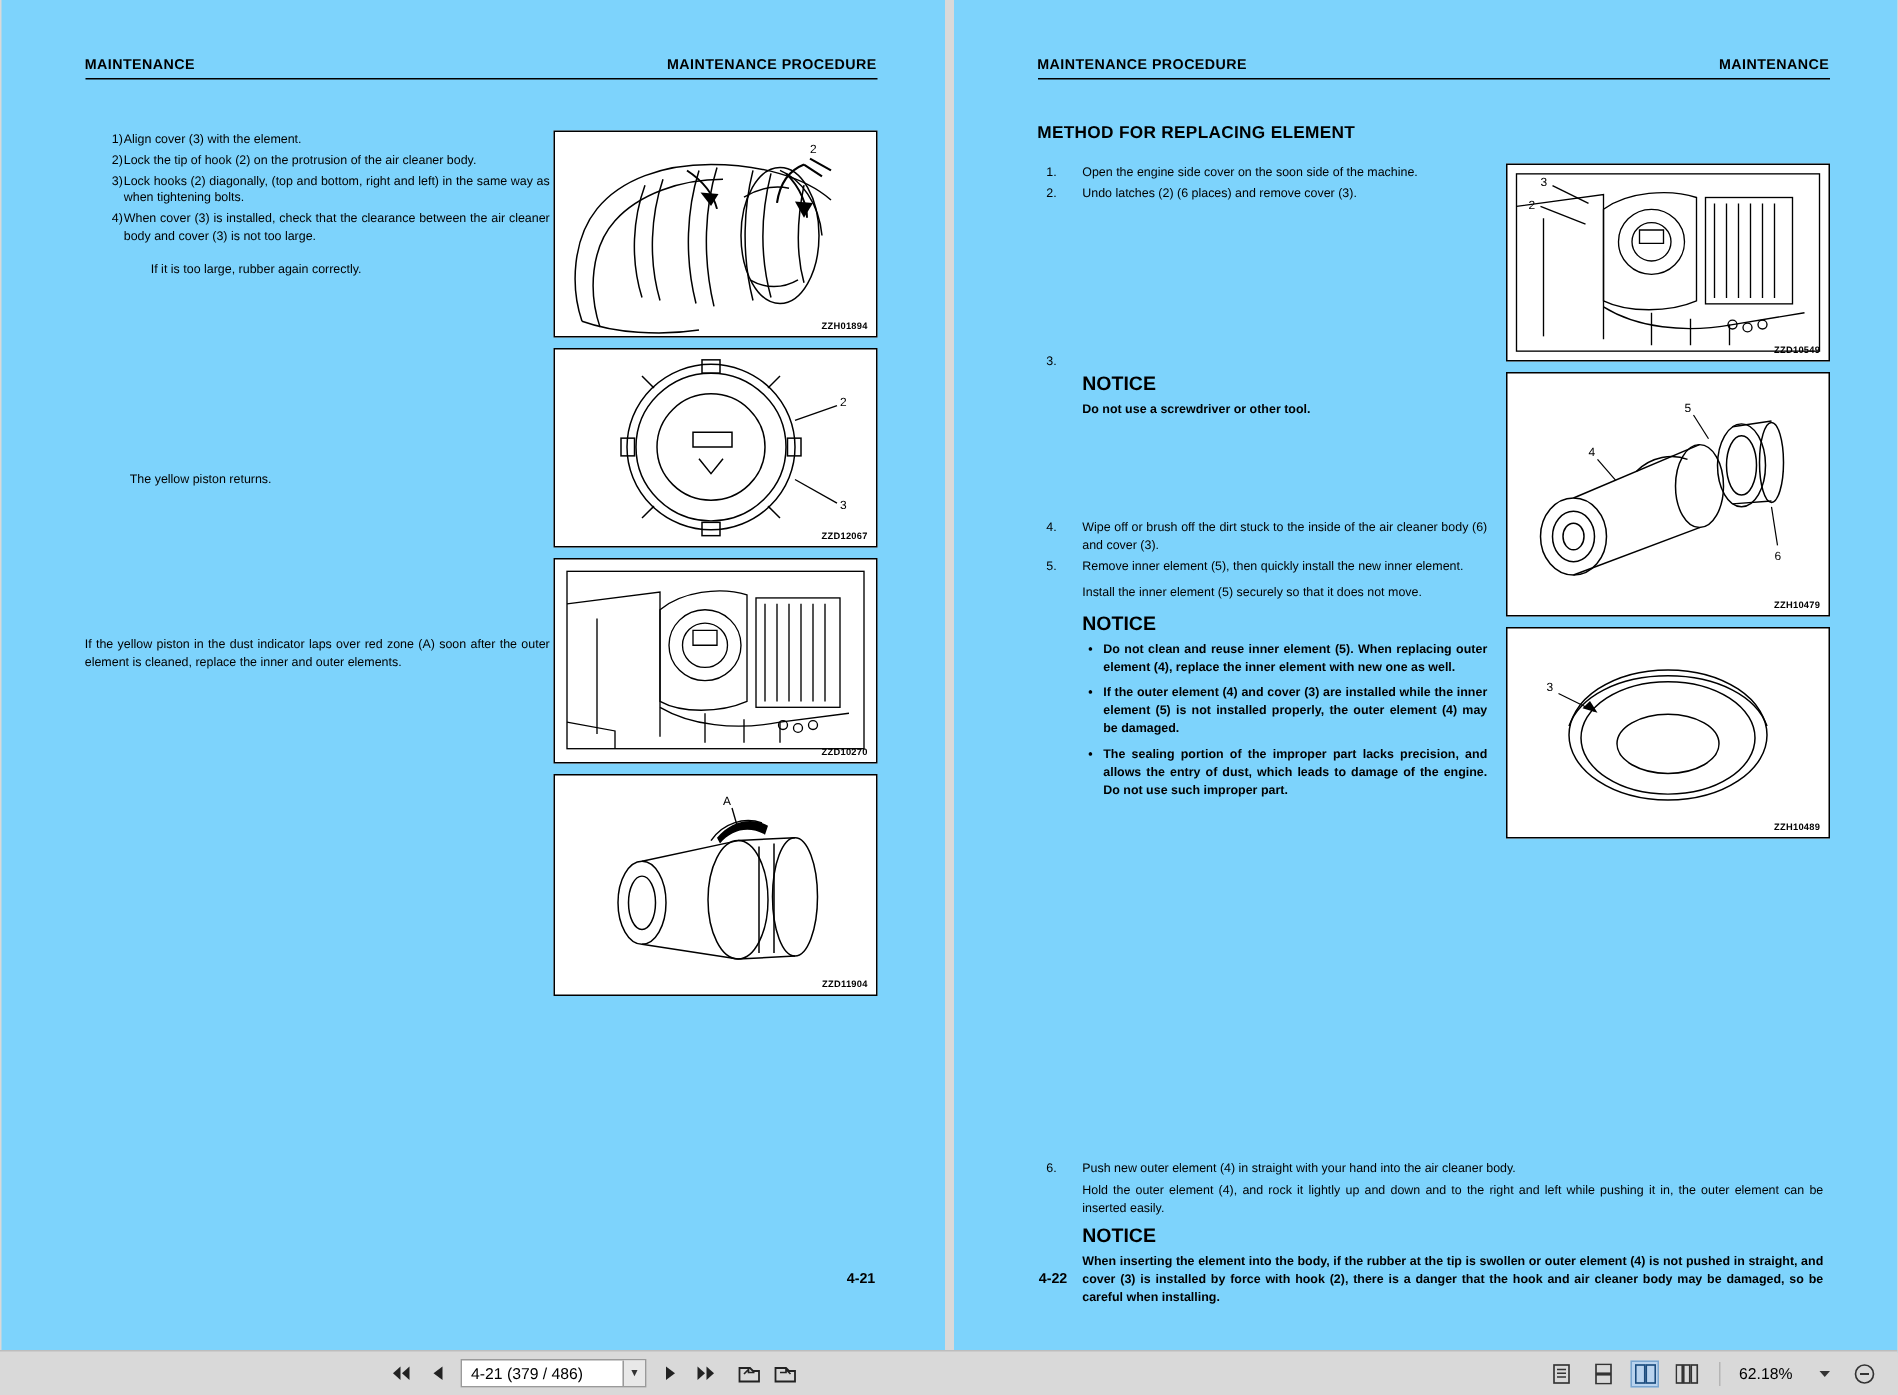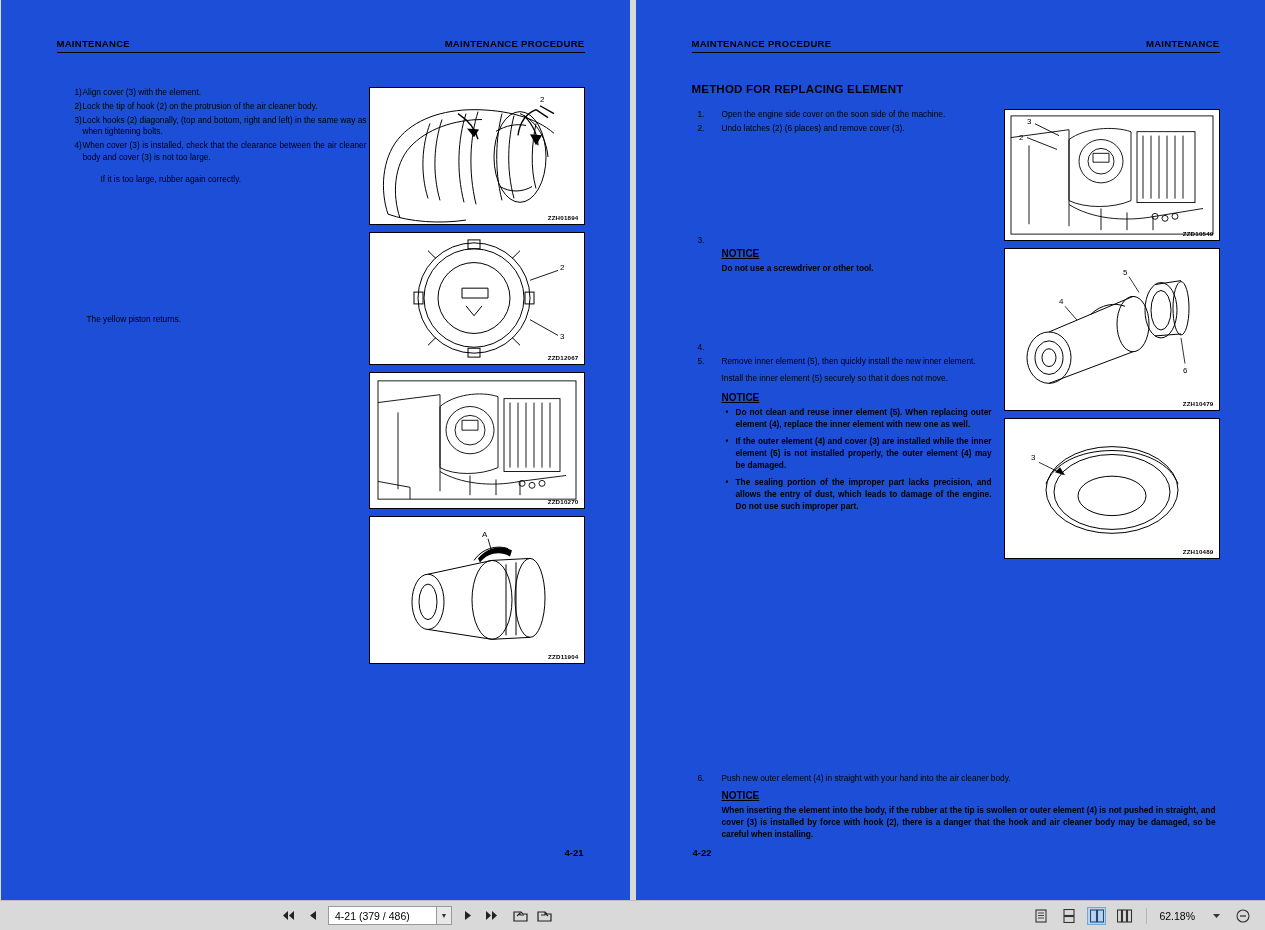--- a/index.html
+++ b/index.html
@@ -29,7 +29,7 @@
   }
   .page {
     position: relative;
-    background: #1d4ed8;
+    background: #7dd3fc;
     width: 629px;
     height: 902px;
     overflow: hidden;

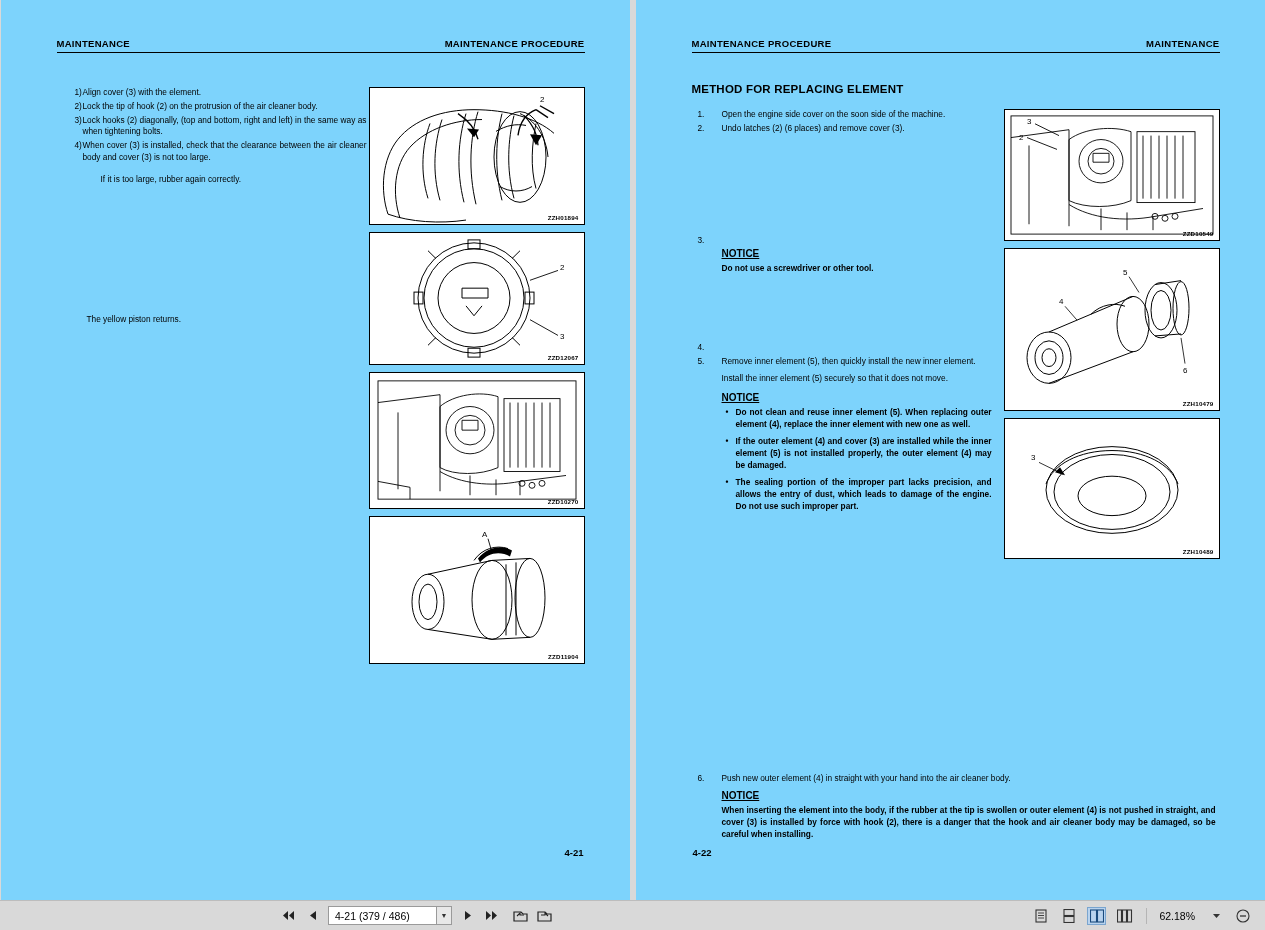--- a/index.html
+++ b/index.html
@@ -140,10 +140,9 @@
     width: 216px;
   }
   .notice {
-    font-size: 10px;
+    font-size: 13px;
     font-weight: bold;
     margin: 1px 0 3px 0;
-    text-decoration: underline;
   }
   .notice-body {
     font-size: 8.3px;

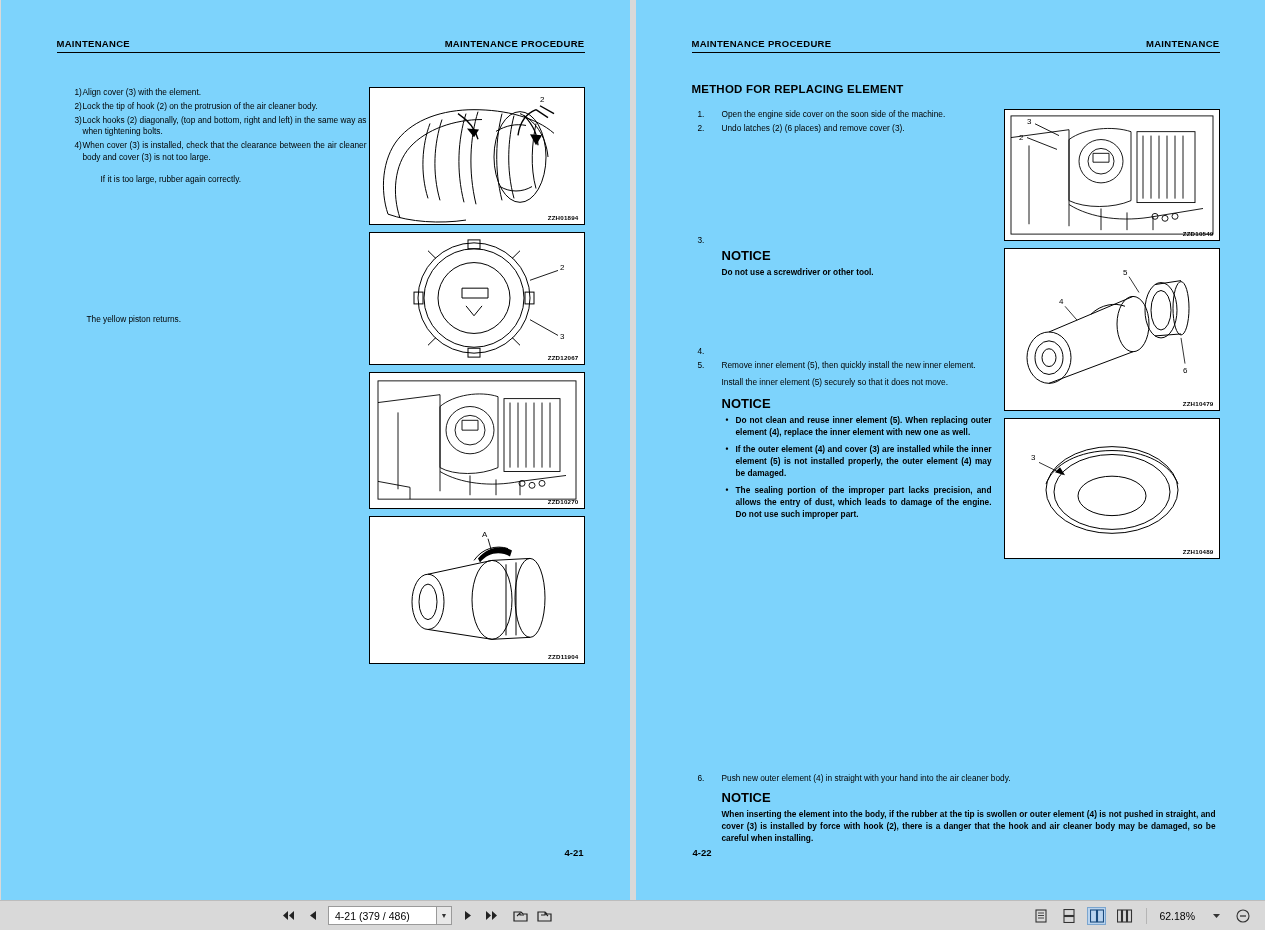--- a/index.html
+++ b/index.html
@@ -431,6 +431,7 @@
 
             <div class="li">
               <span class="mark wide">4.</span>
+              <span class="body">Wipe off or brush off the dirt stuck to the inside of the air cleaner body (6) and cover (3).</span>
             </div>
             <div class="li">
               <span class="mark wide">5.</span>

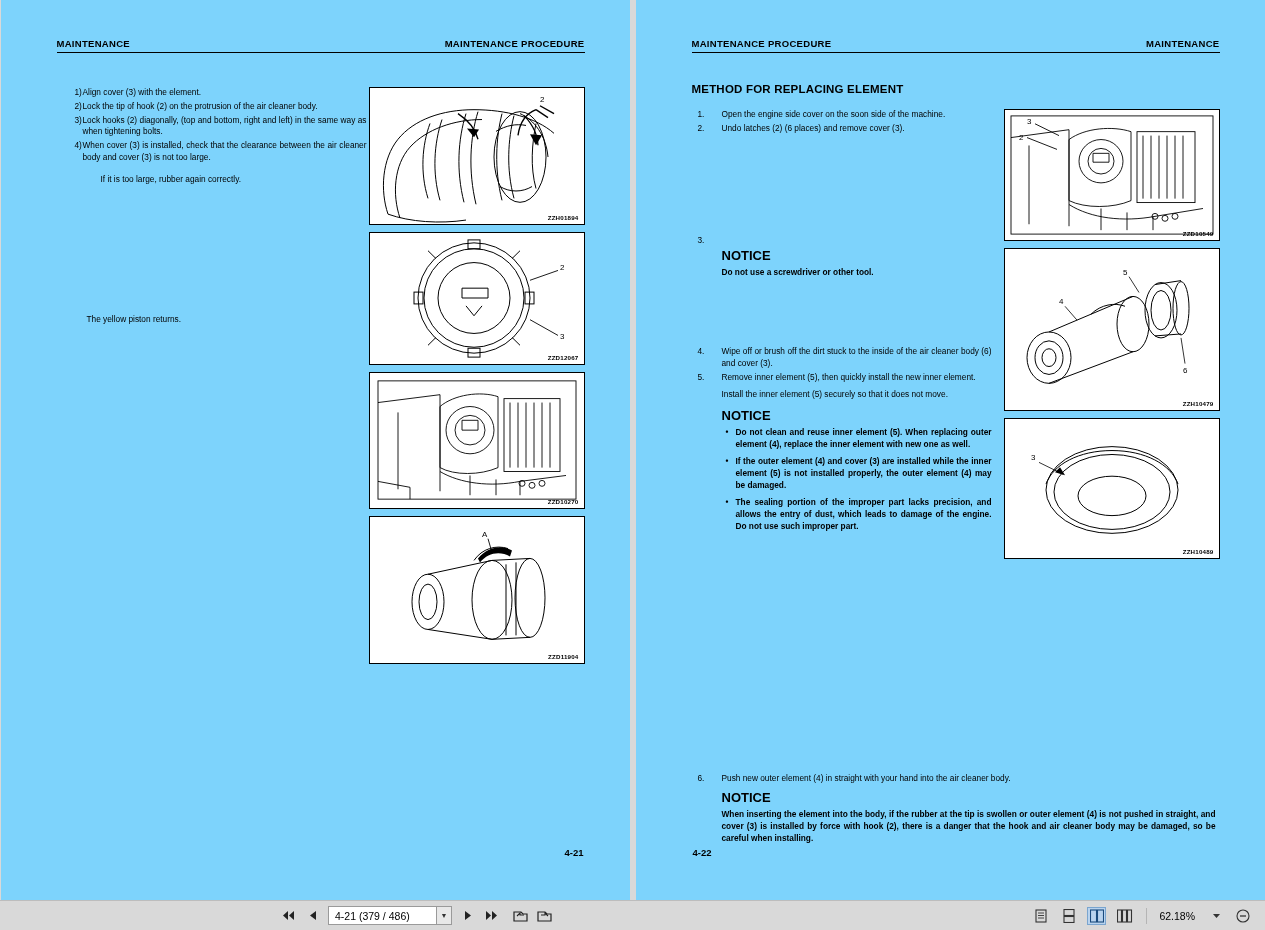--- a/index.html
+++ b/index.html
@@ -280,6 +280,7 @@
 
             <div style="height:98px"></div>
 
+            <div class="plain">If the yellow piston in the dust indicator laps over red zone (A) soon after the outer element is cleaned, replace the inner and outer elements.</div>
           </div>
 
           <div class="figcol-left">

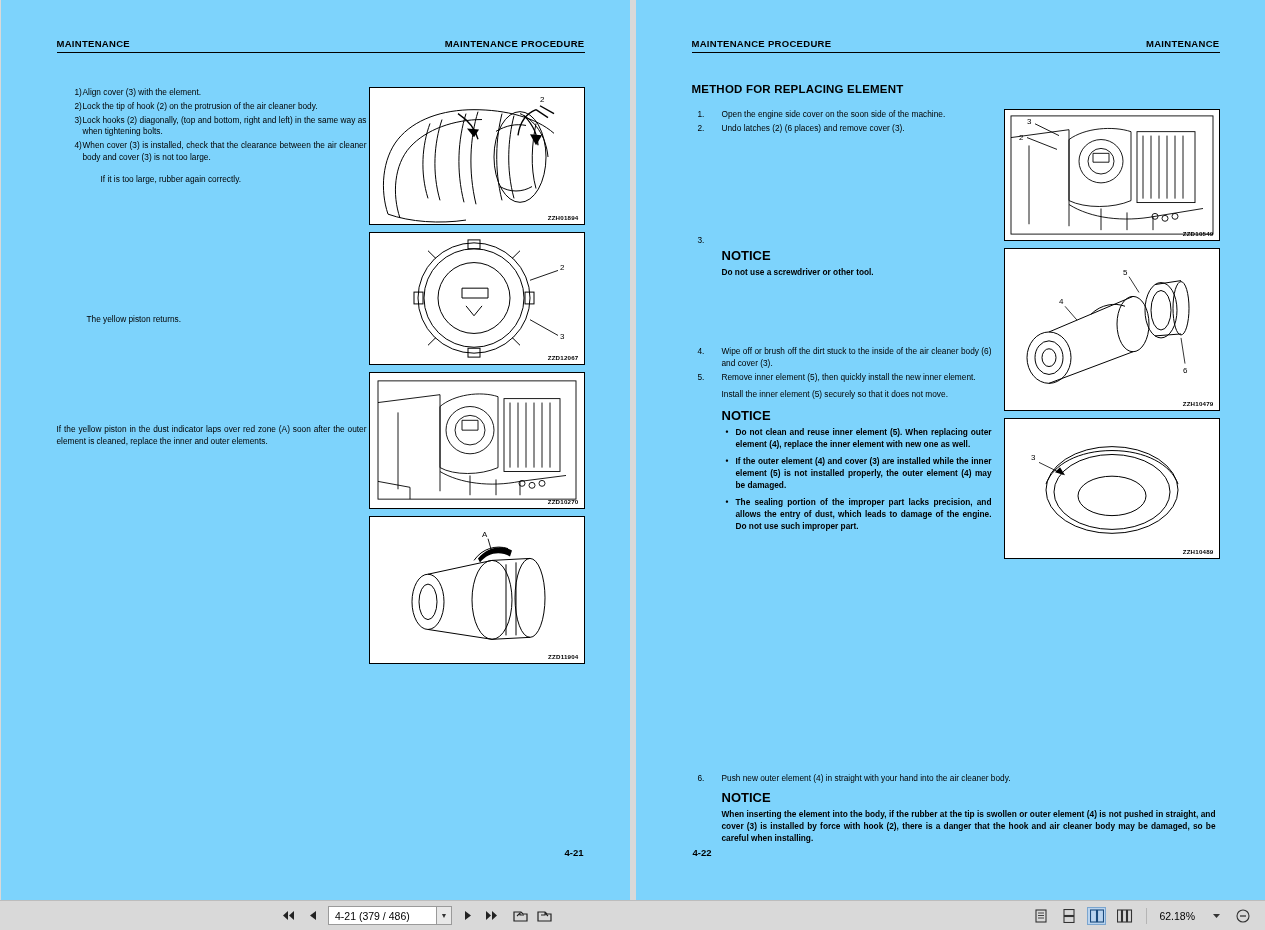--- a/index.html
+++ b/index.html
@@ -536,6 +536,7 @@
               <span class="mark wide">6.</span>
               <span class="body">Push new outer element (4) in straight with your hand into the air cleaner body.</span>
             </div>
+            <div class="plain" style="padding-left:30px;margin-top:2px">Hold the outer element (4), and rock it lightly up and down and to the right and left while pushing it in, the outer element can be inserted easily.</div>
             <div class="notice" style="padding-left:30px;margin-top:5px">NOTICE</div>
             <div class="notice-body" style="padding-left:30px">When inserting the element into the body, if the rubber at the tip is swollen or outer element (4) is not pushed in straight, and cover (3) is installed by force with hook (2), there is a danger that the hook and air cleaner body may be damaged, so be careful when installing.</div>
           </div>

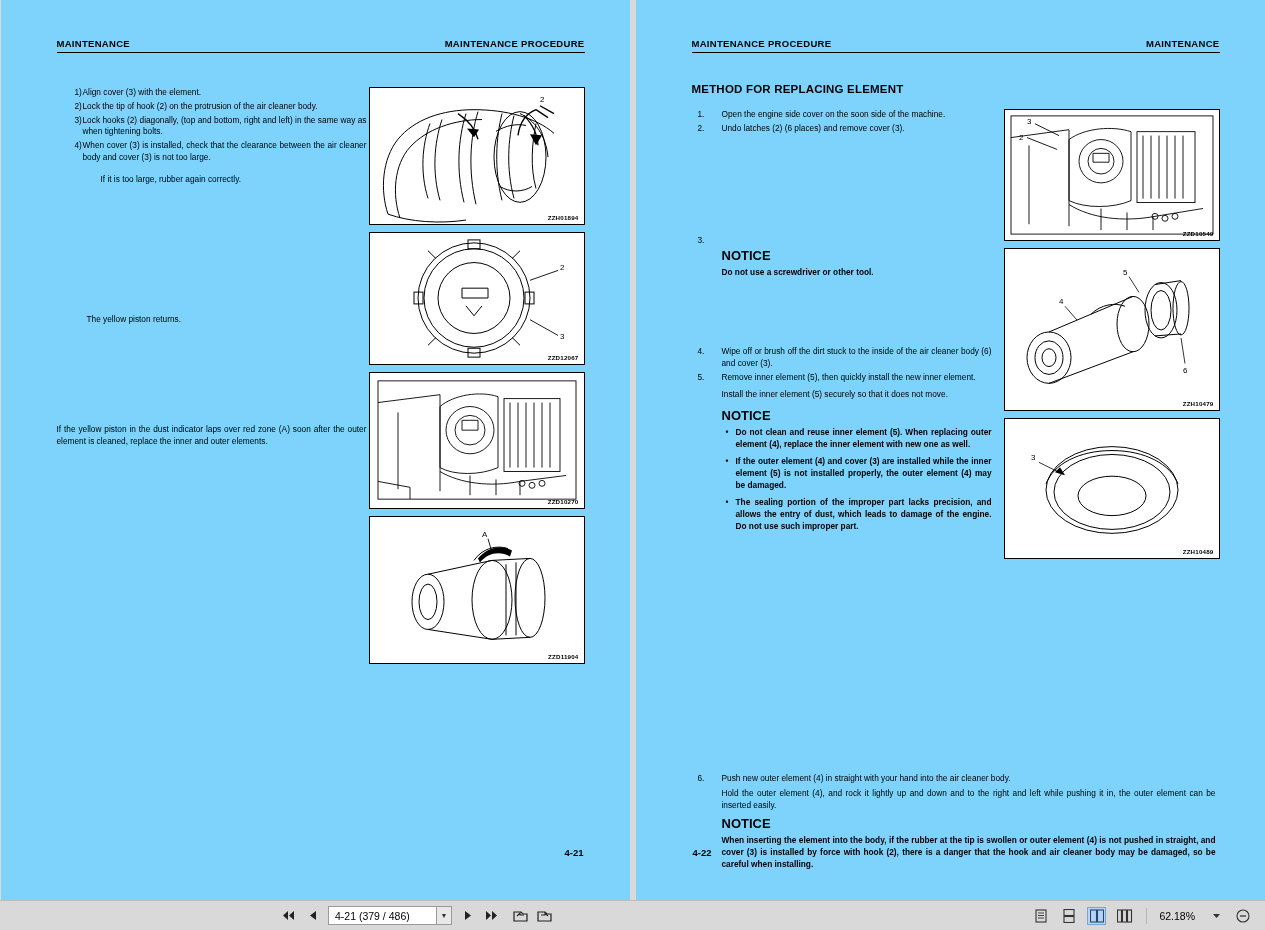--- a/index.html
+++ b/index.html
@@ -181,7 +181,7 @@
   }
   .tb-center {
     position: absolute;
-    left: 280px;
+    left: 259px;
     display: flex;
     align-items: center;
     gap: 7px;

